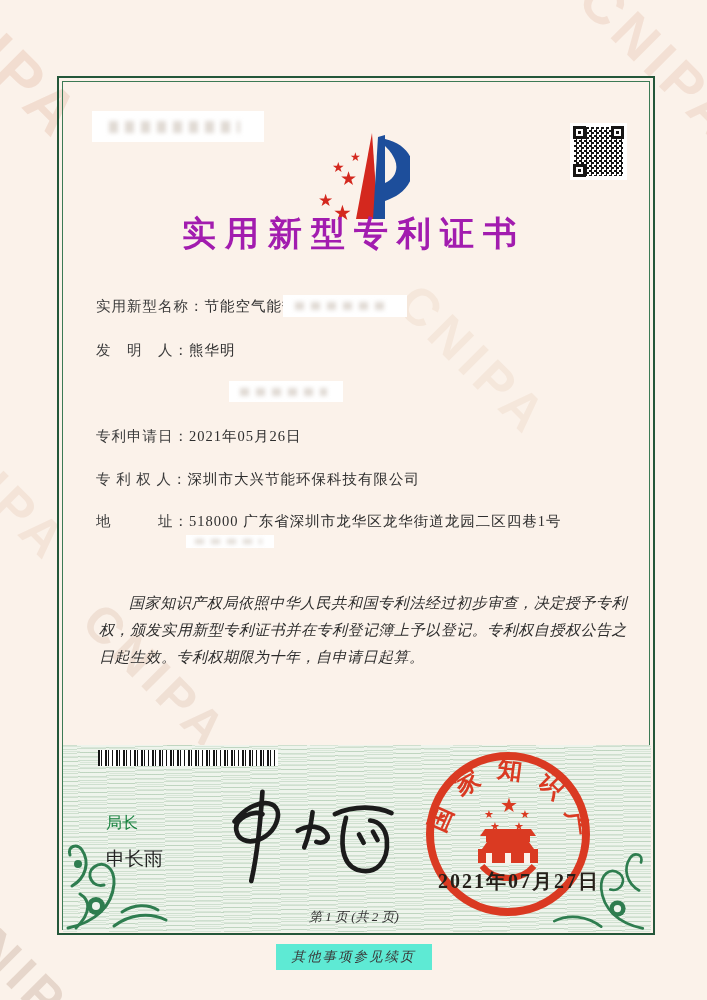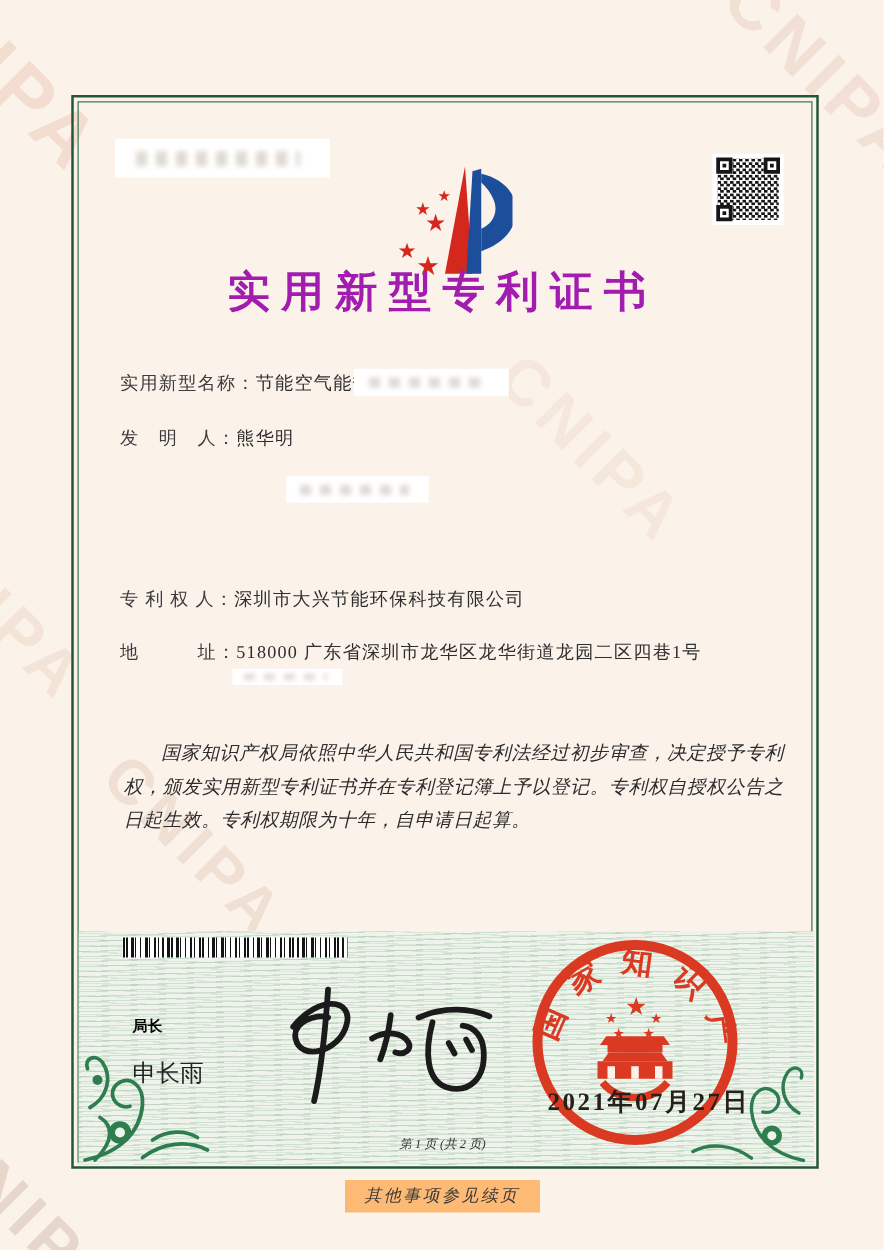--- a/index.html
+++ b/index.html
@@ -126,6 +126,9 @@
 
   <div class="redact" style="left:229px;top:381px;width:114px;height:21px;"></div>
 
+  <div class="frow" style="top:427px;">
+    <span>专利申请日：</span><span class="val">2021年05月26日</span>
+  </div>
 
   <div class="frow" style="top:470px;">
     <span>专 利 权 人：</span><span class="val">深圳市大兴节能环保科技有限公司</span>

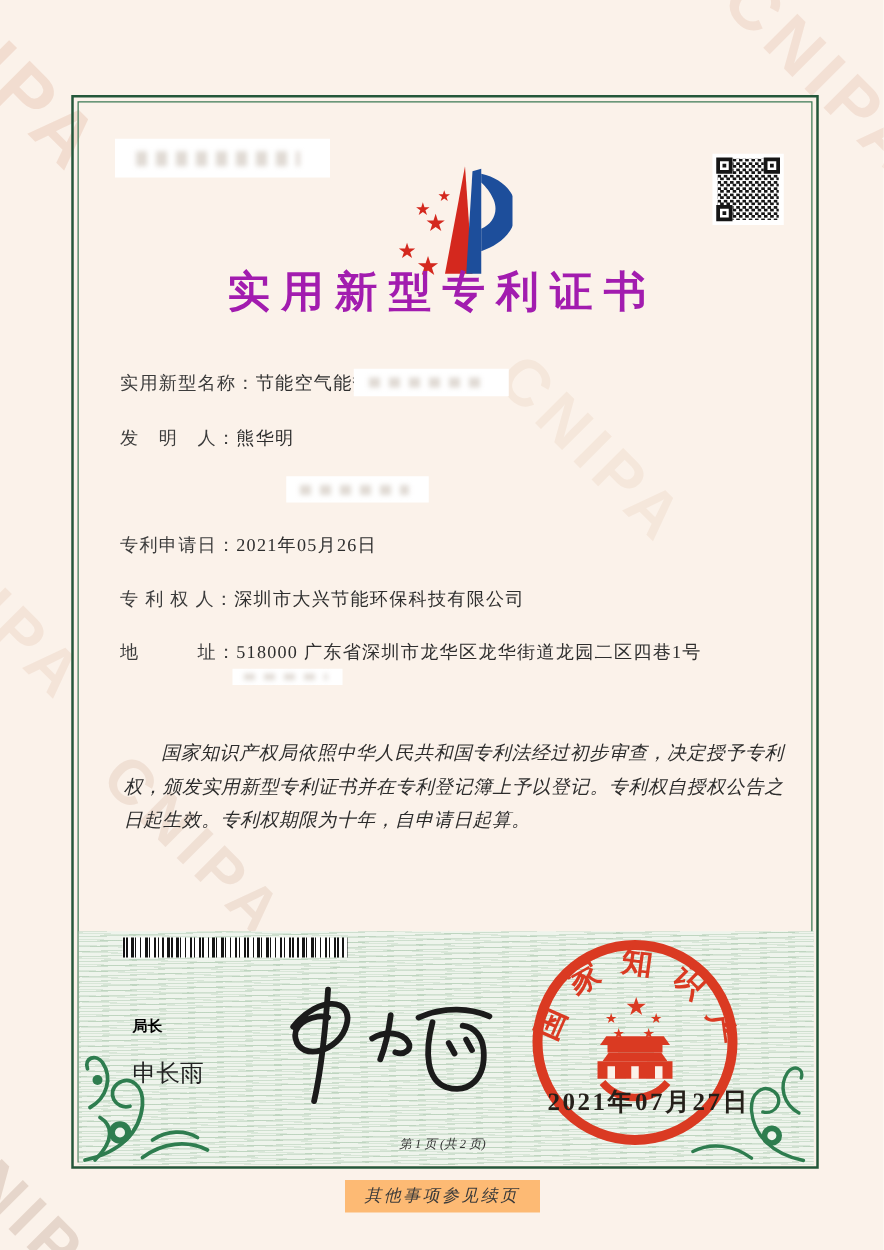--- a/index.html
+++ b/index.html
@@ -49,8 +49,8 @@
       repeating-linear-gradient(90deg,#141414 0 2px,#fff 2px 3px,#141414 3px 4px,#fff 4px 7px,
         #141414 7px 9px,#fff 9px 10px,#141414 10px 11px,#fff 11px 14px,#141414 14px 15px,#fff 15px 18px);}
 
-  .director-label{position:absolute;left:106px;top:813px;font-size:12px;color:#000000;
-      font-family:"Liberation Sans","DejaVu Sans",sans-serif;font-weight:bold;}
+  .director-label{position:absolute;left:106px;top:813px;font-size:16px;color:#15803d;
+      font-family:"Liberation Sans","DejaVu Sans",sans-serif;}
   .director-name{position:absolute;left:106px;top:846px;font-size:19px;color:#222;
       font-family:"Liberation Sans","DejaVu Sans",sans-serif;}
 

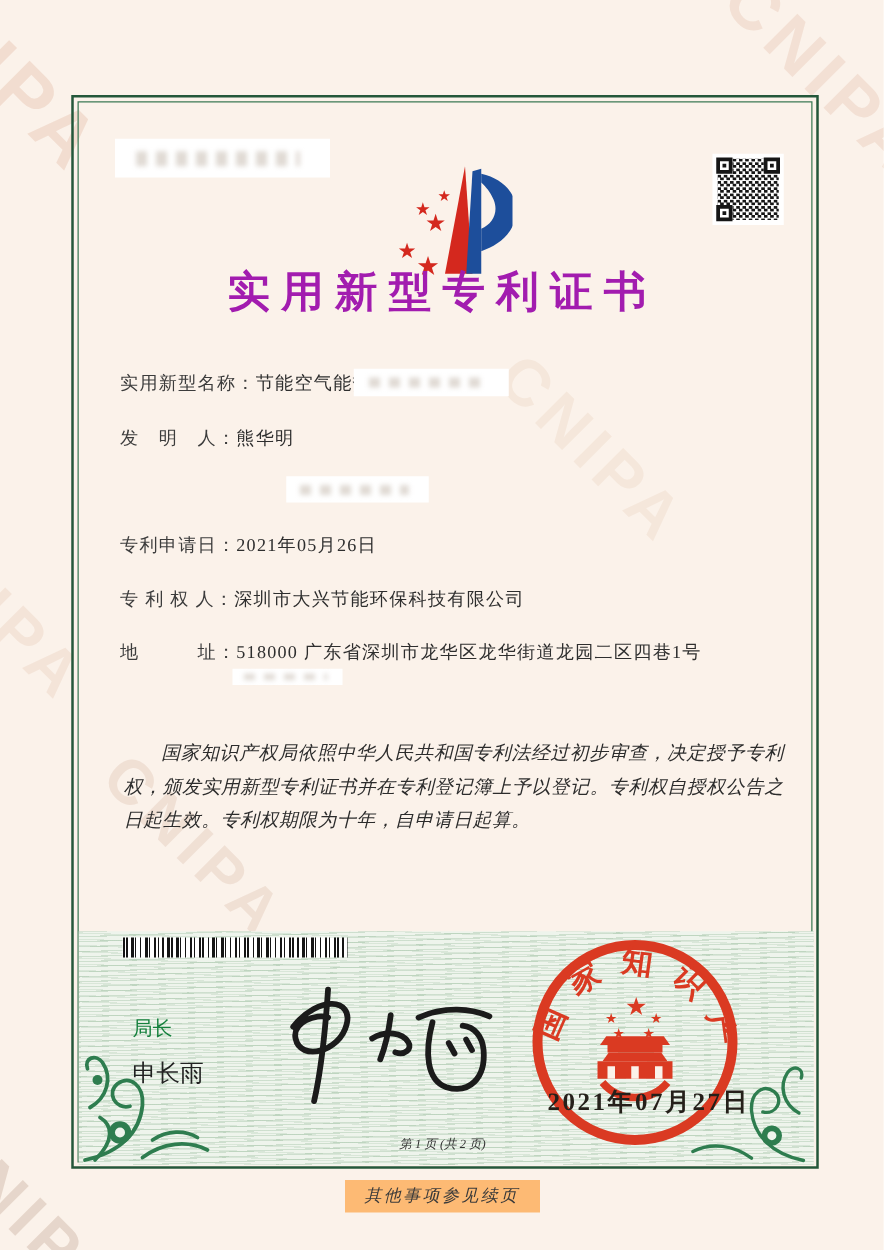--- a/index.html
+++ b/index.html
@@ -58,7 +58,7 @@
       color:#25201a;letter-spacing:2px;font-weight:bold;}
 
   .pageinfo{position:absolute;left:57px;top:908px;width:594px;text-align:center;
-      font-size:10px;color:#333;font-style:italic;}
+      font-size:13px;color:#333;font-style:italic;}
 
   .note{position:absolute;left:0;top:944px;width:707px;text-align:center;}
   .note span{display:inline-block;background:#fdba74;padding:4px 16px;font-size:13.5px;

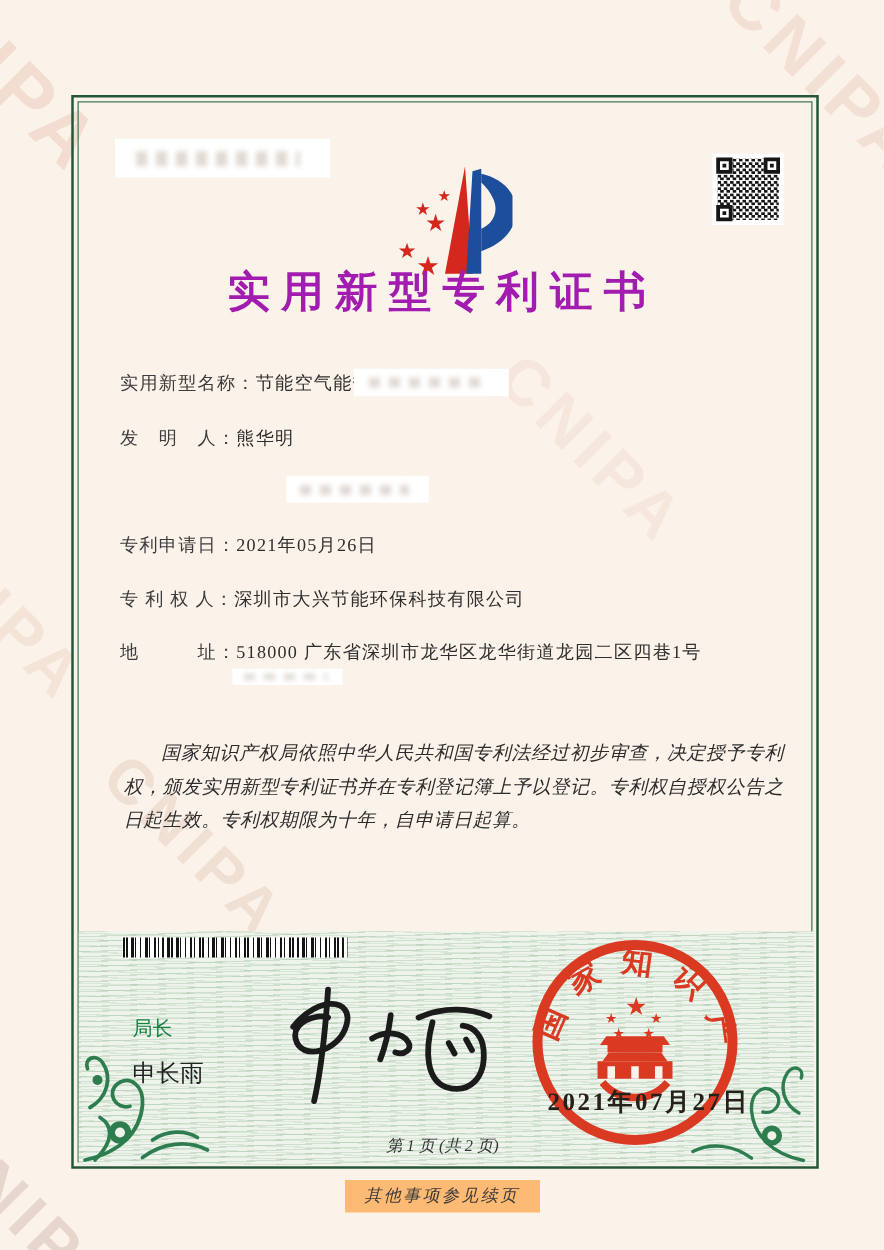--- a/index.html
+++ b/index.html
@@ -61,7 +61,7 @@
       font-size:13px;color:#333;font-style:italic;}
 
   .note{position:absolute;left:0;top:944px;width:707px;text-align:center;}
-  .note span{display:inline-block;background:#fdba74;padding:4px 16px;font-size:13.5px;
+  .note span{display:inline-block;background:#5eead4;padding:4px 16px;font-size:13.5px;
       color:#3a3a3a;font-style:italic;letter-spacing:2px;}
 
   .qr{position:absolute;left:570px;top:123px;width:57px;height:57px;background:#fff;padding:2px;box-sizing:border-box;}

